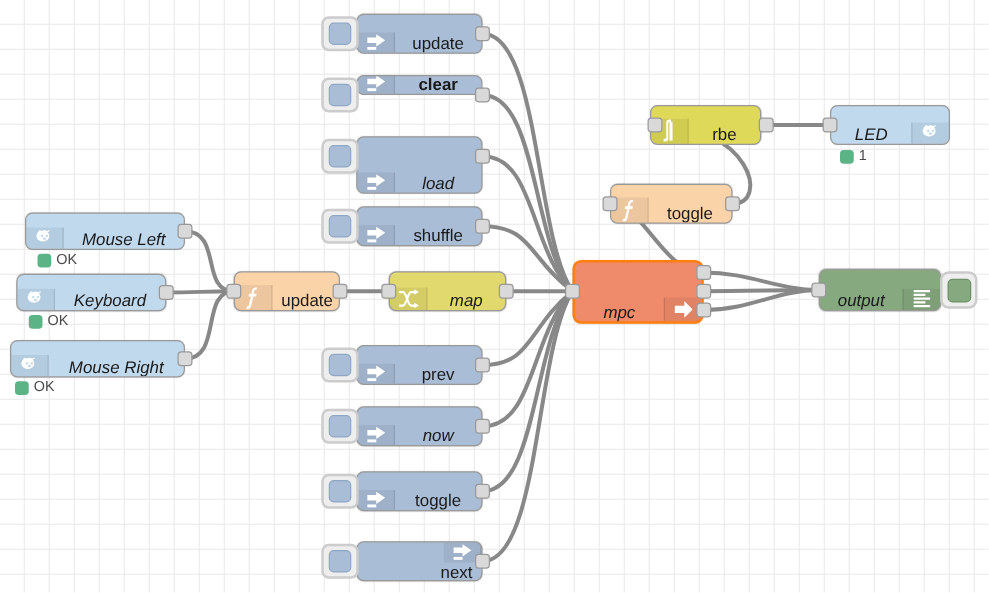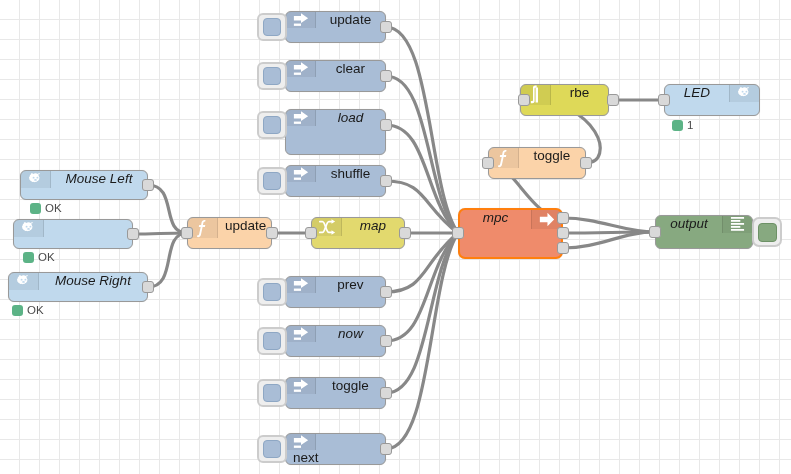--- a/index.html
+++ b/index.html
@@ -40,7 +40,7 @@
     border: 1px solid #999999;
     border-radius: 6px;
     display: flex;
-    align-items: flex-start;
+    align-items: flex-end;
     overflow: hidden;
     box-shadow: 0 0 1px rgba(0,0,0,.15);
   }

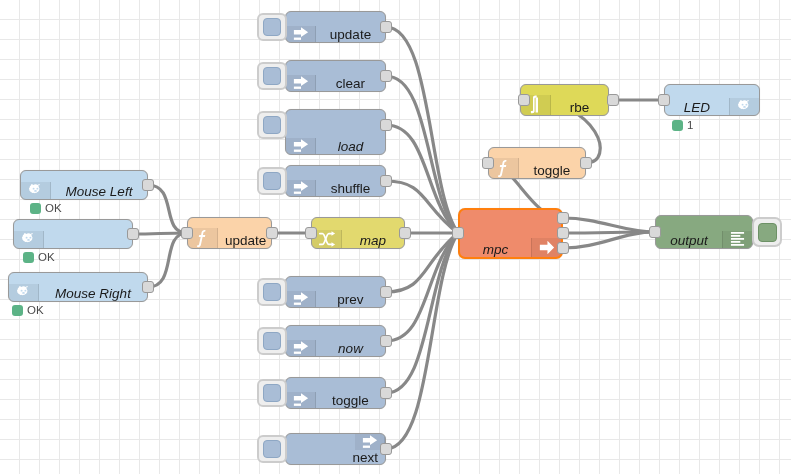--- a/index.html
+++ b/index.html
@@ -295,7 +295,7 @@
   <div class="inject-btn" style="left:257px; top:62px;">
     <i></i>
   </div>
-  <div class="node n-inject" style="left:285px; top:60px; width:101px; height:32px;">
+  <div class="node n-inject" style="left:285px; top:60px; width:101px; height:16px;font-weight:bold;">
     <div class="icon-box left">
       <svg width="18" height="16" viewBox="0 0 20 18">
         <path d="M2 4.5 h8 V1.5 L18 7 L10 12.5 V9.5 H2 Z" fill="#ffffff"></path>

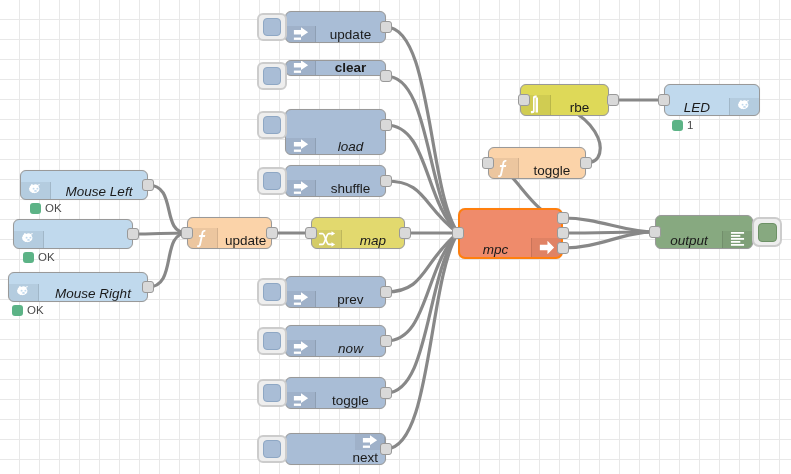--- a/index.html
+++ b/index.html
@@ -225,6 +225,7 @@
         </g>
       </svg>
     </div>
+    <div class="node-label italic">Keyboard</div>
   </div>
   <div class="port" style="left:127px; top:228px;"></div>
   <div class="status" style="left:23px; top:251px;">

